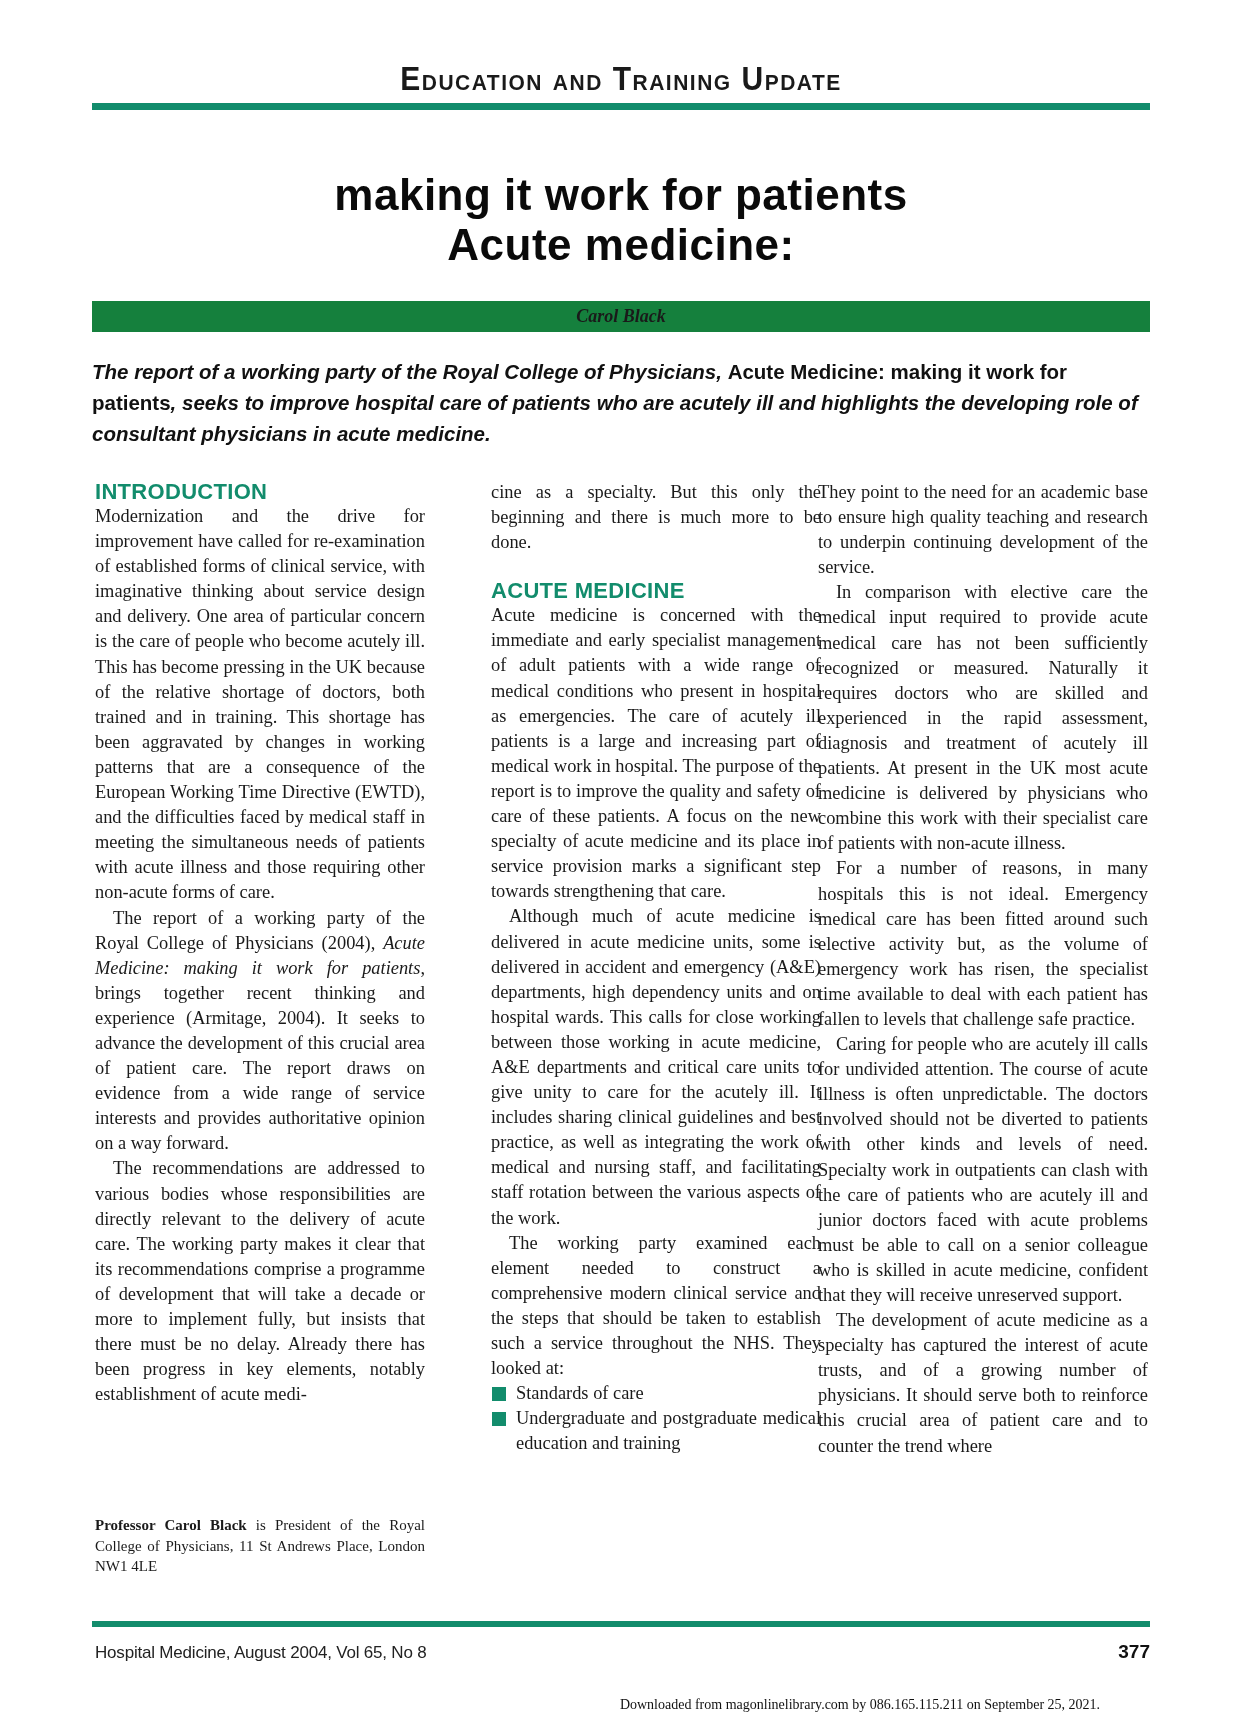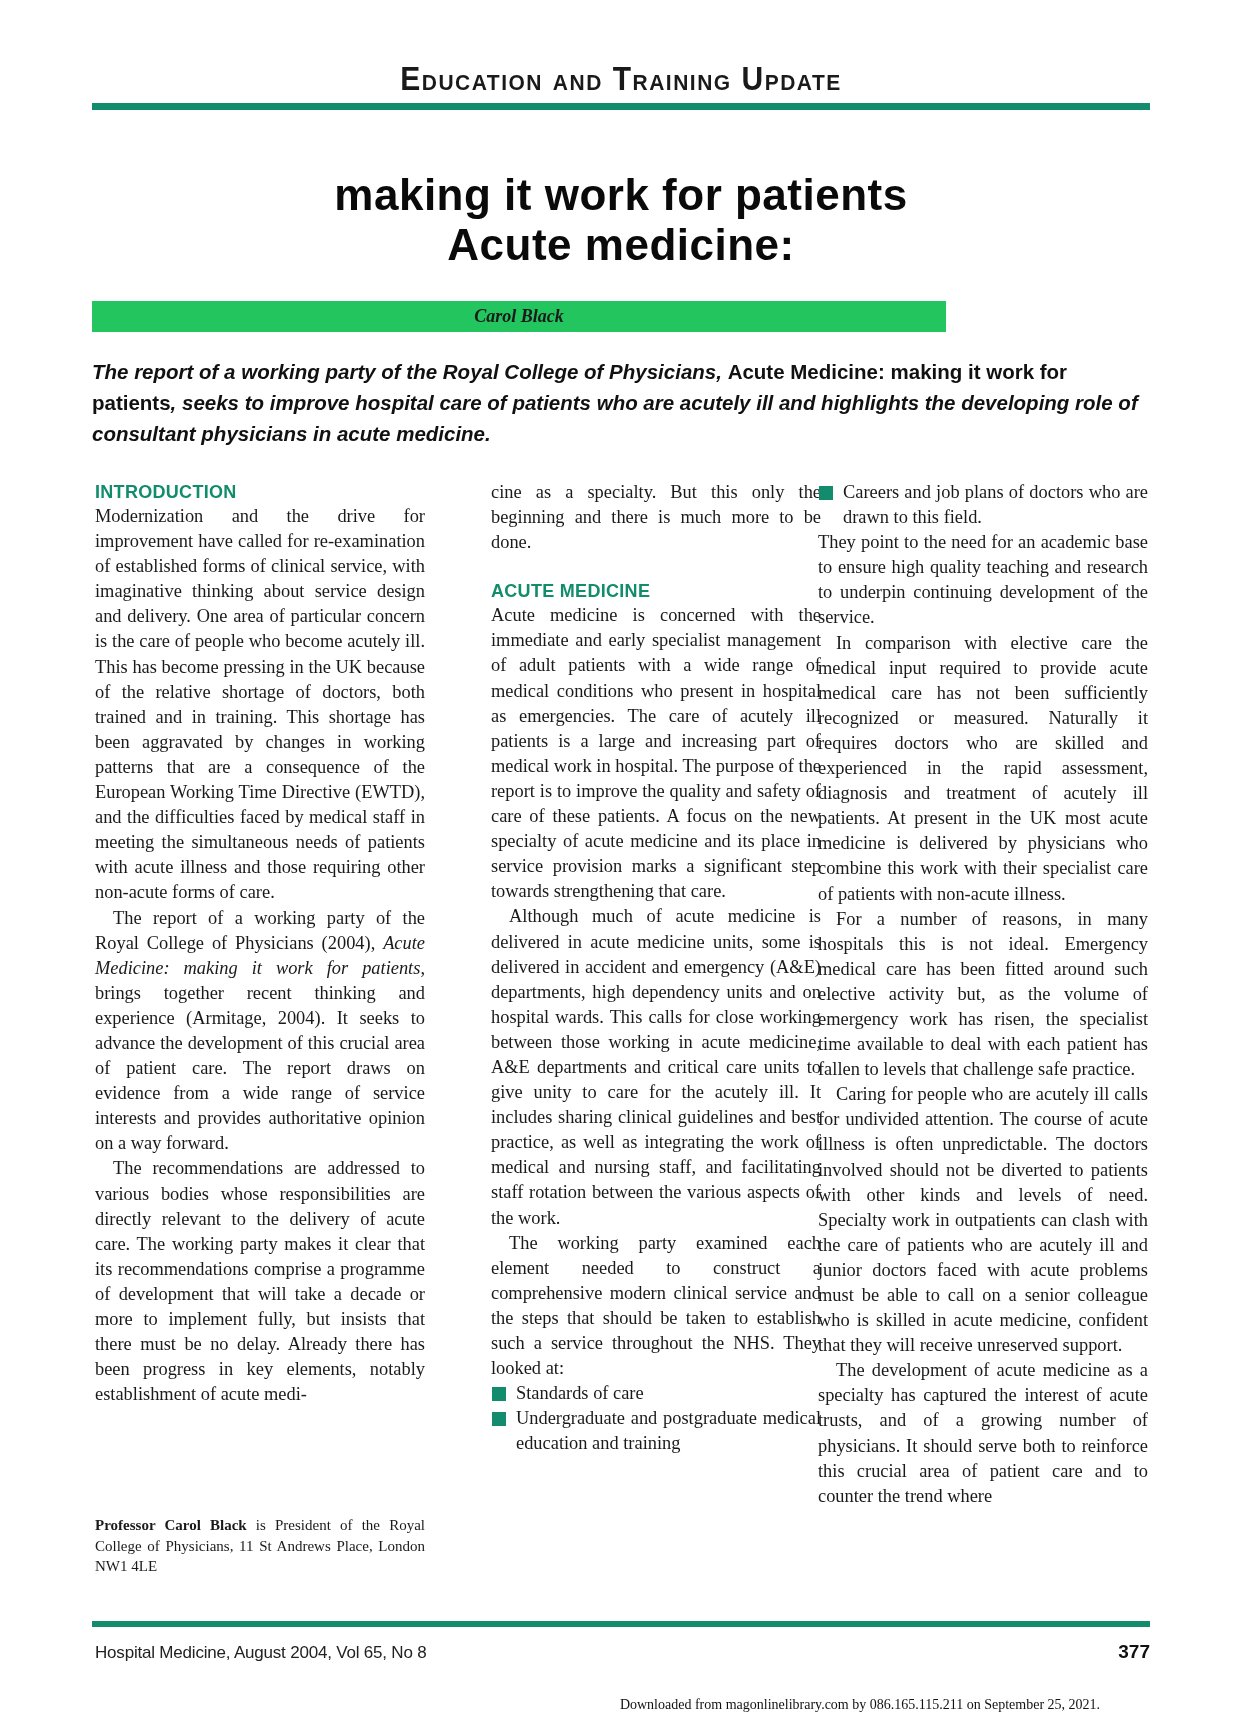--- a/index.html
+++ b/index.html
@@ -23,8 +23,8 @@
   }
 
   .author-band {
-    left: 92px; top: 301px; width: 854px; height: 31px;
-    background: #22c55e; display: flex; align-items: center; justify-content: center;
+    left: 92px; top: 301px; width: 1058px; height: 31px;
+    background: #15803d; display: flex; align-items: center; justify-content: center;
   }
   .author-band span {
     font-family: "Liberation Serif", serif; font-style: italic; font-weight: 700;

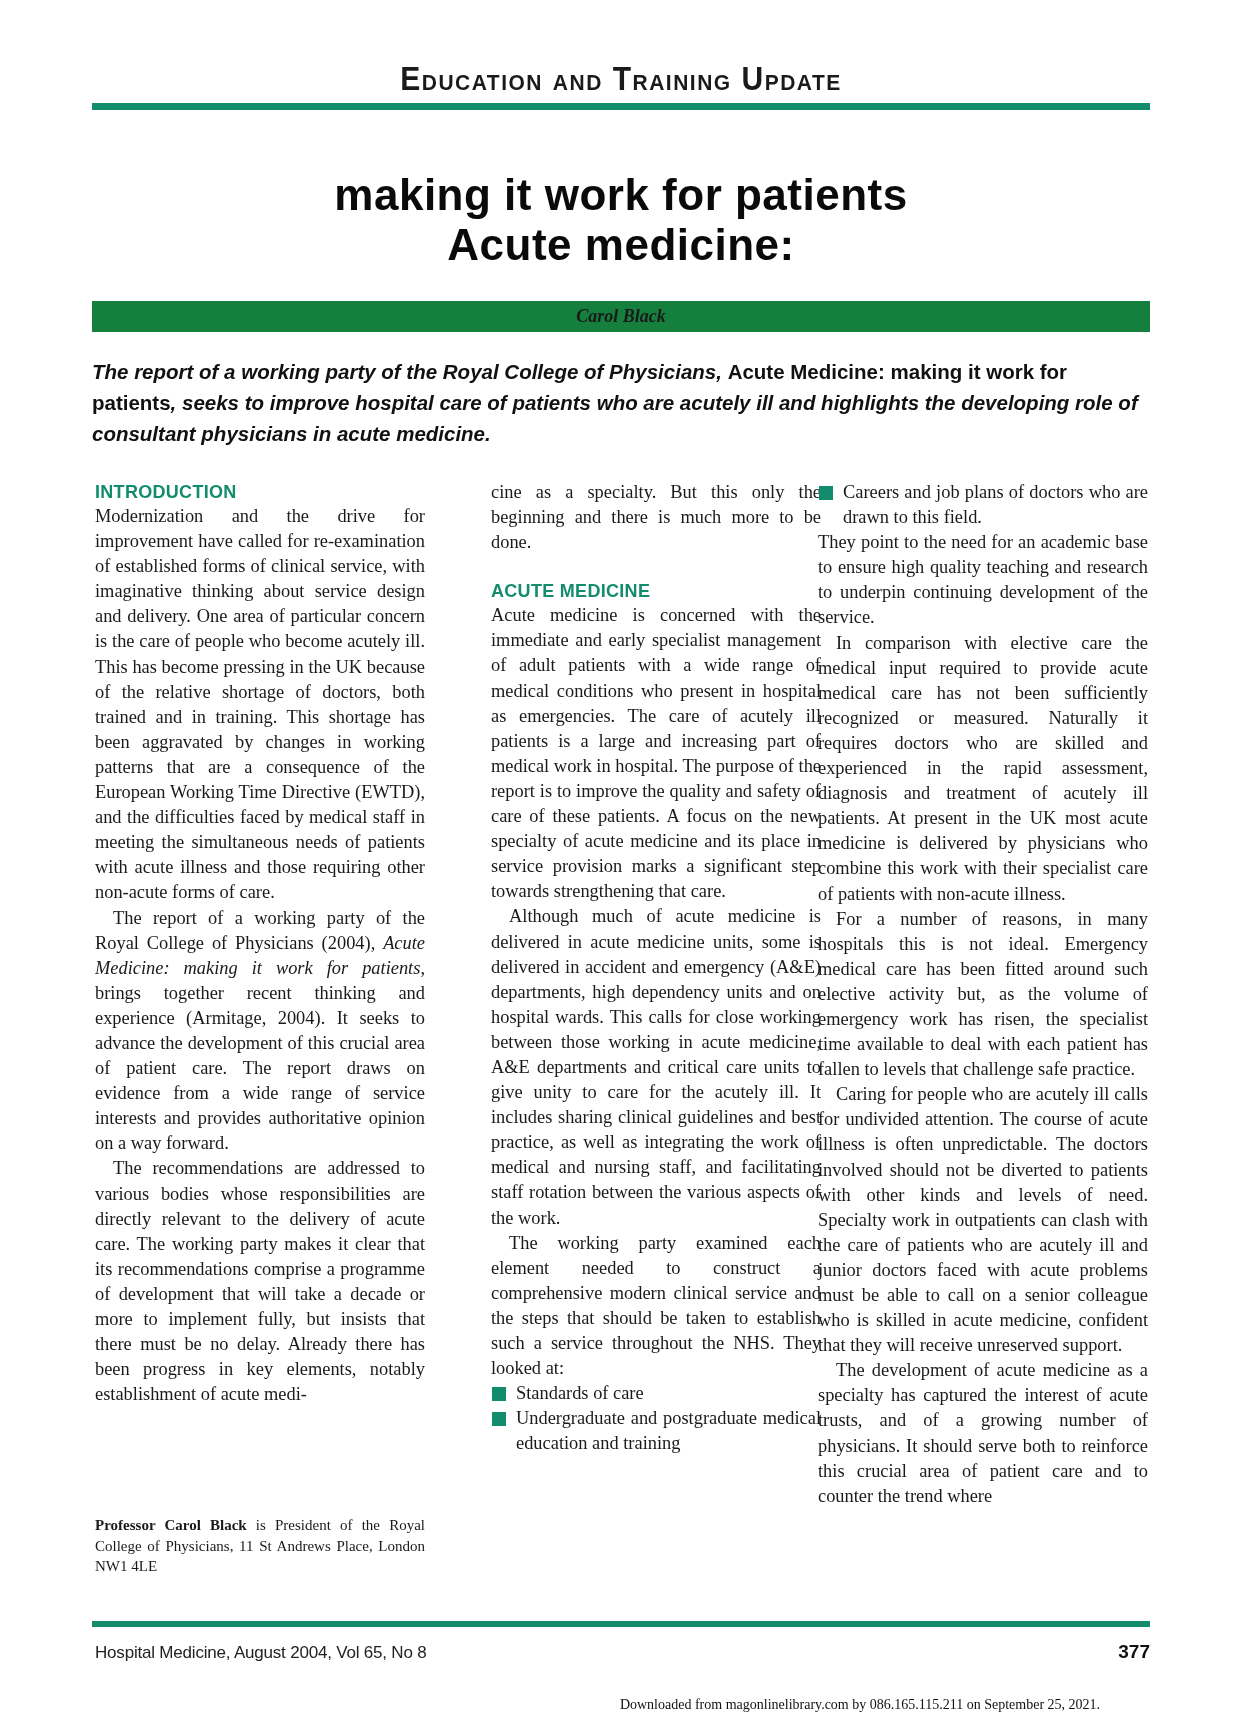--- a/index.html
+++ b/index.html
@@ -53,7 +53,7 @@
 
   .subhead {
     font-family: "Liberation Sans", sans-serif; font-weight: 700;
-    font-size: 18px; color: #128c6c; letter-spacing: 0.3px;
+    font-size: 22px; color: #128c6c; letter-spacing: 0.3px;
     line-height: 24px; text-align: left;
   }
 

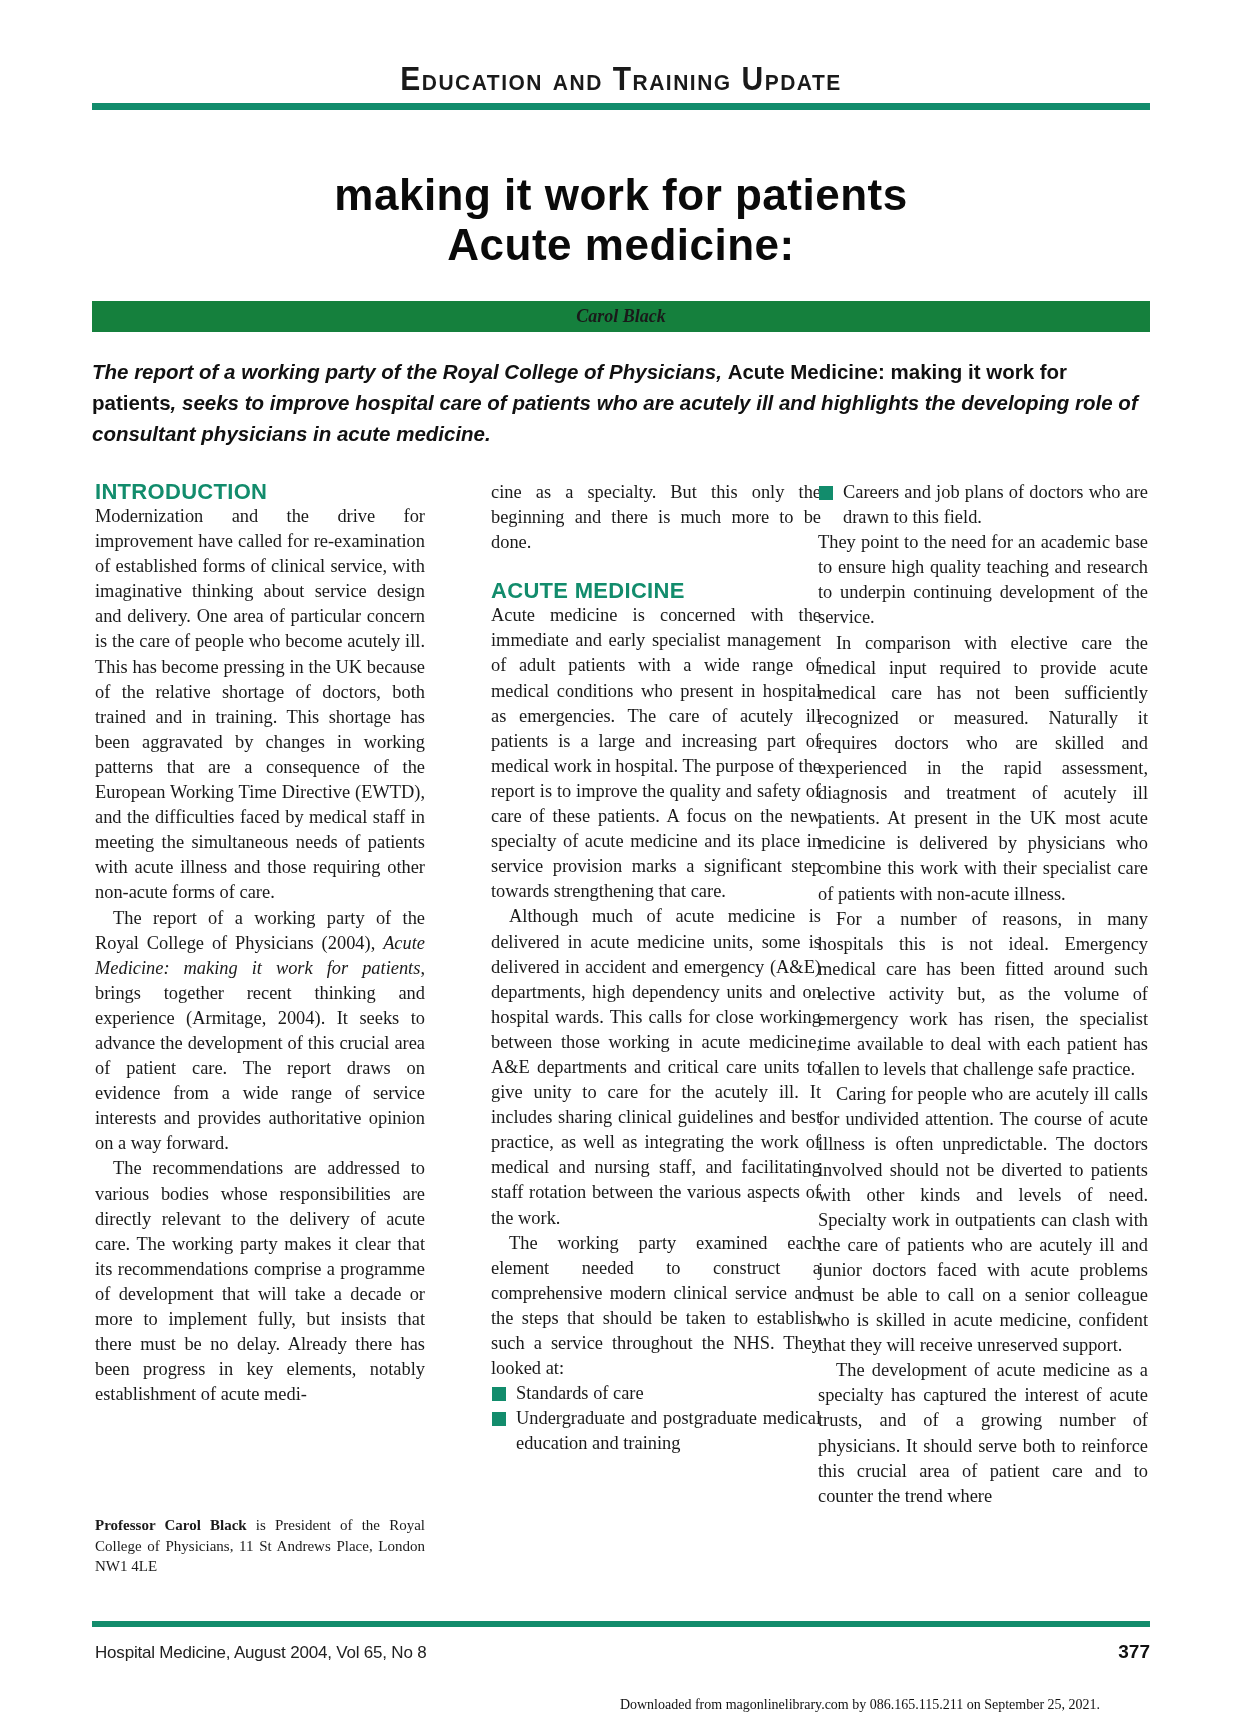--- a/index.html
+++ b/index.html
@@ -123,9 +123,6 @@
 </div>
 
 <div class="abs col col-3">
-  <ul class="bullets">
-    <li><span class="bullet-square"></span><span>Careers and job plans of doctors who are drawn to this field.</span></li>
-  </ul>
   <p>They point to the need for an academic base to ensure high quality teaching and research to underpin continuing development of the service.</p>
   <p class="indent">In comparison with elective care the medical input required to provide acute medical care has not been sufficiently recognized or measured. Naturally it requires doctors who are skilled and experienced in the rapid assessment, diagnosis and treatment of acutely ill patients. At present in the UK most acute medicine is delivered by physicians who combine this work with their specialist care of patients with non-acute illness.</p>
   <p class="indent">For a number of reasons, in many hospitals this is not ideal. Emergency medical care has been fitted around such elective activity but, as the volume of emergency work has risen, the specialist time available to deal with each patient has fallen to levels that challenge safe practice.</p>

